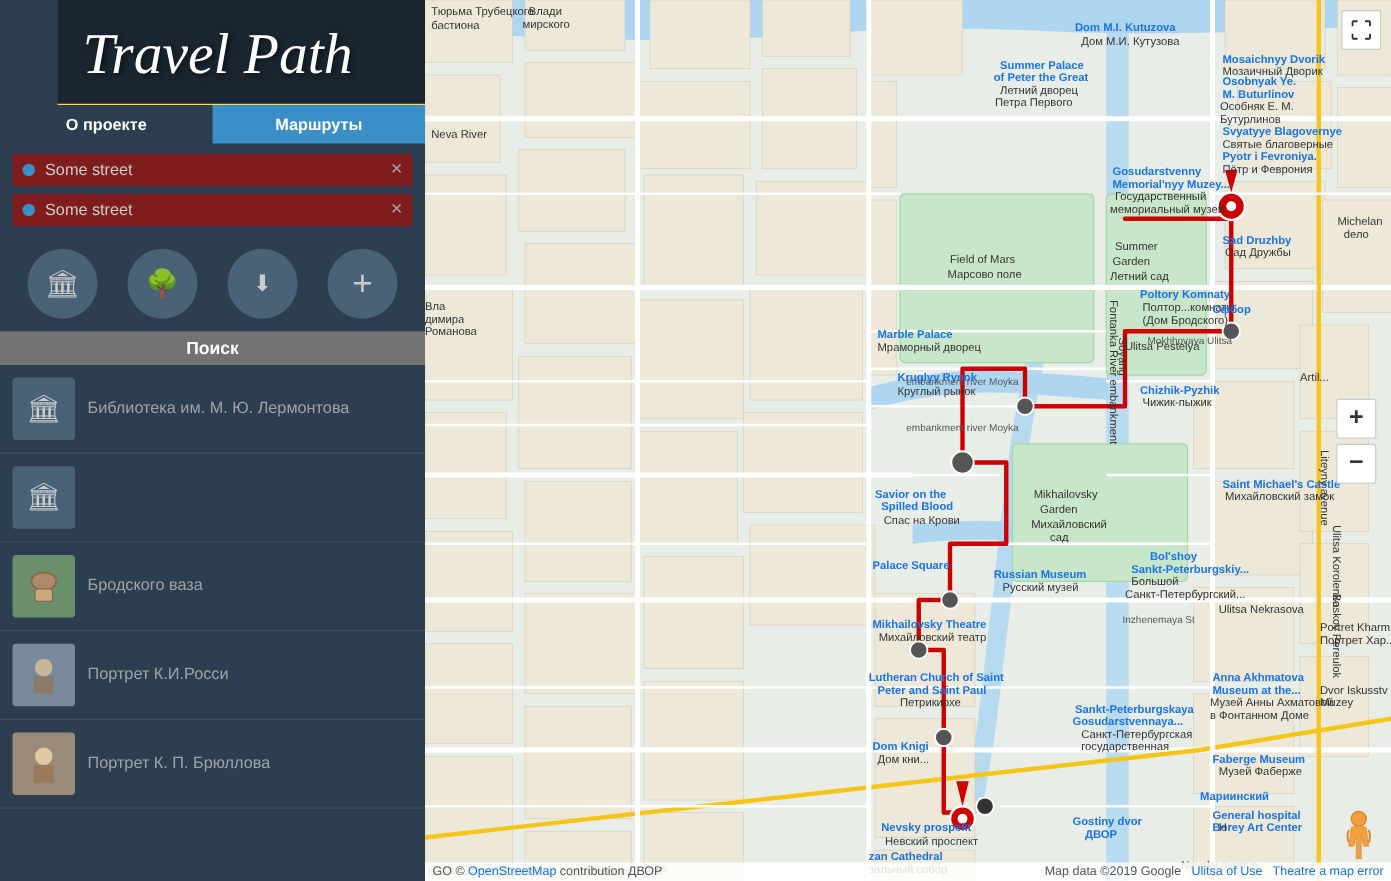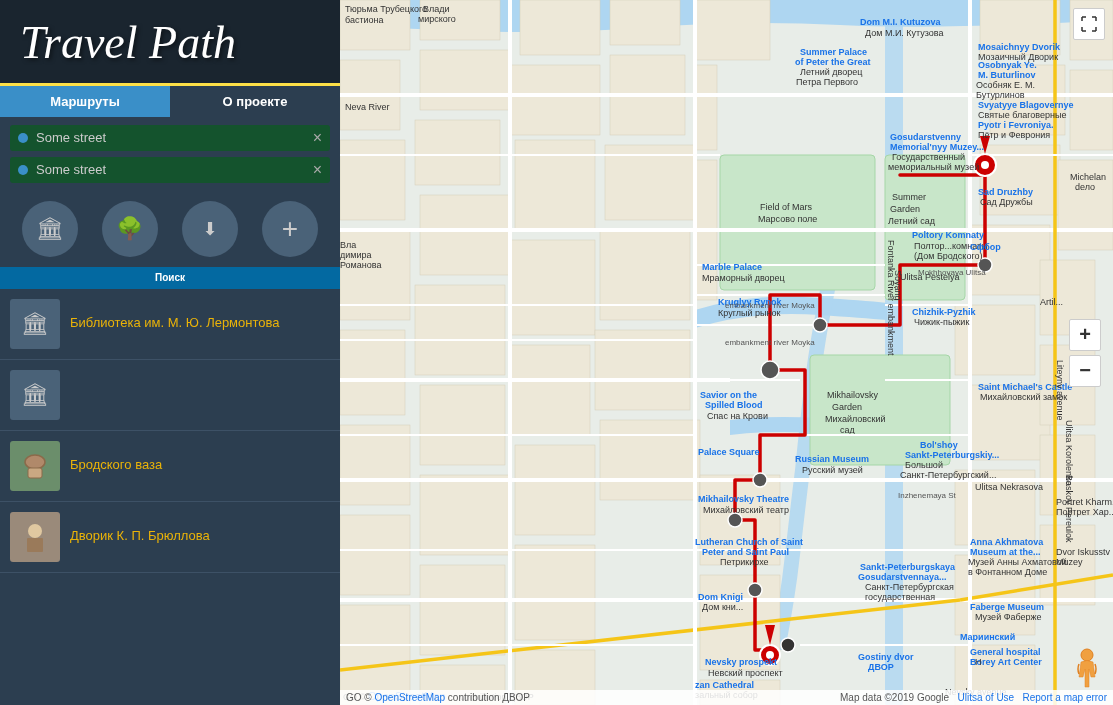--- a/index.html
+++ b/index.html
@@ -19,7 +19,8 @@
     #sidebar-header {
       background: #1a252f;
       padding: 18px 32px 14px 20px;
-      border-bottom: 3px solid #fde047;
+      border-bottom: 1px solid #fde047;
+      margin-left: 46px;
     }
 
     #app-title {

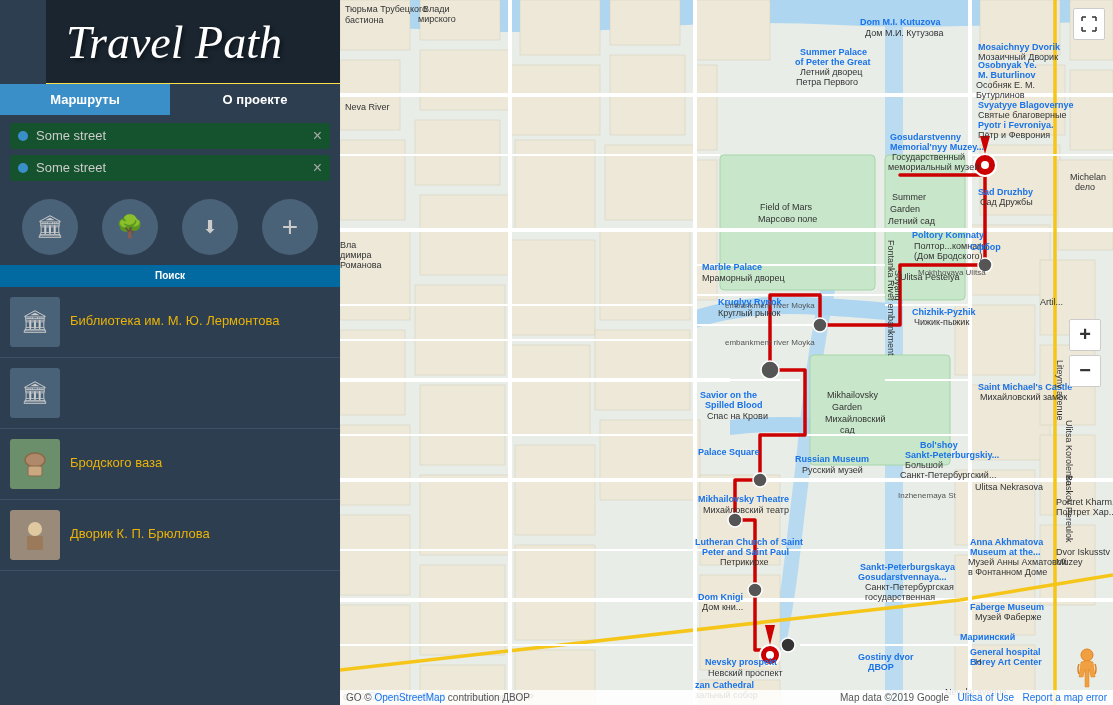--- a/index.html
+++ b/index.html
@@ -246,8 +246,8 @@
   </div>
 
   <div id="tabs">
+    <button class="tab-btn">О проекте</button>
     <button class="tab-btn active">Маршруты</button>
-    <button class="tab-btn">О проекте</button>
   </div>
 
   <div id="search-fields">

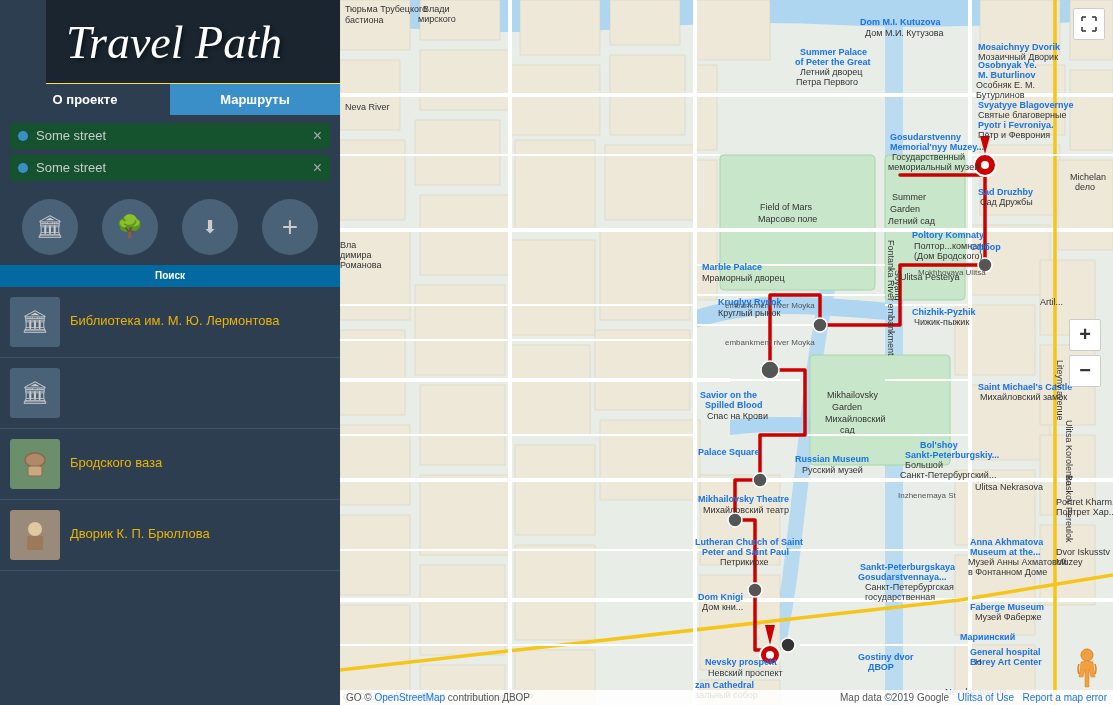--- a/index.html
+++ b/index.html
@@ -66,7 +66,7 @@
     .search-field-row {
       display: flex;
       align-items: center;
-      background: #14532d;
+      background: #7f1d1d;
       border-radius: 3px;
       padding: 5px 8px;
     }

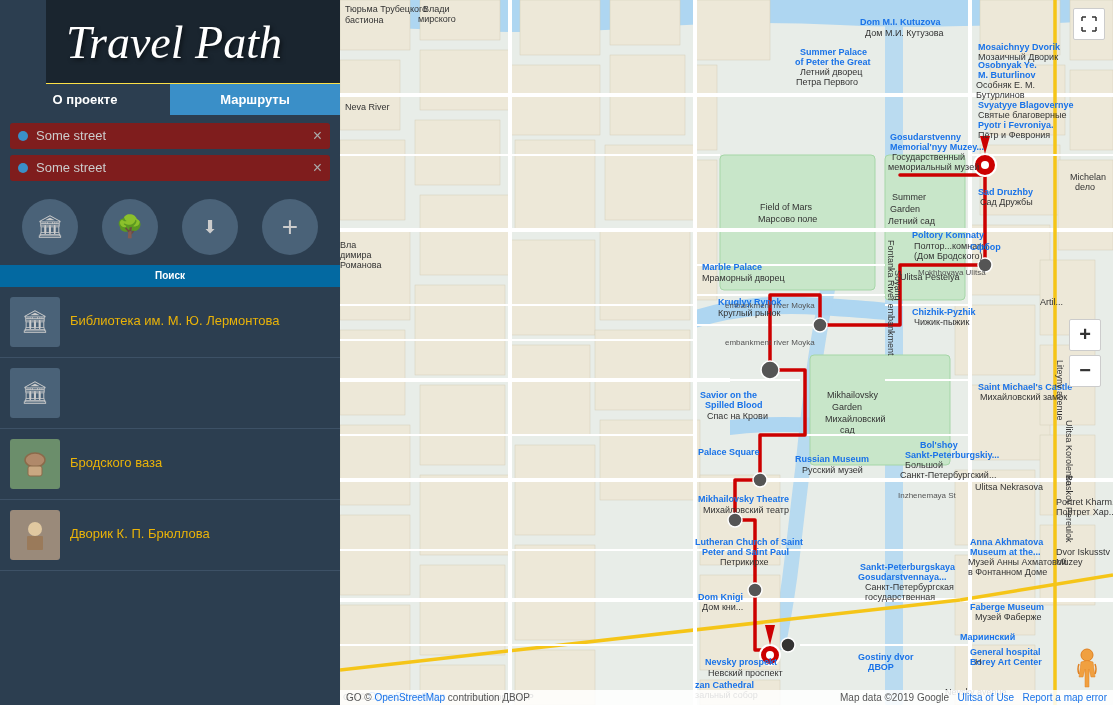--- a/index.html
+++ b/index.html
@@ -117,9 +117,9 @@
     #search-label {
       text-align: center;
       color: #fff;
-      font-size: 10px;
+      font-size: 14px;
       padding: 5px 0 6px 0;
-      background: #0369a1;
+      background: #737373;
       font-weight: bold;
     }
 

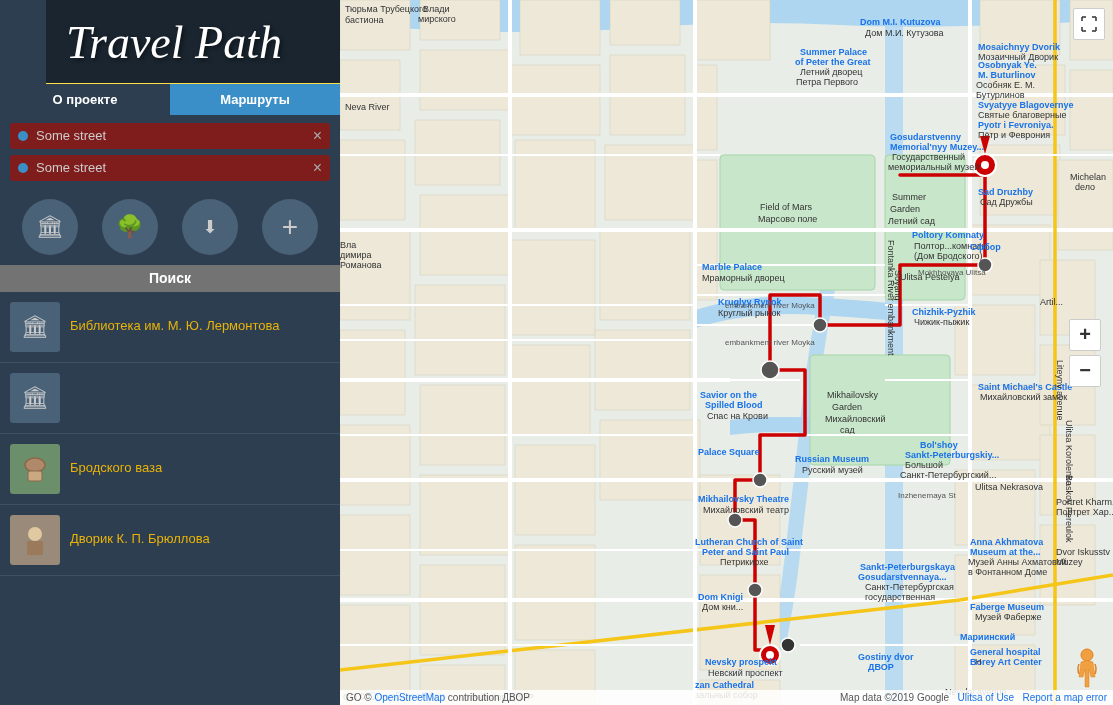--- a/index.html
+++ b/index.html
@@ -150,7 +150,7 @@
     }
 
     .result-name {
-      color: #eab308;
+      color: #a3a3a3;
       font-size: 13px;
       line-height: 1.3;
     }

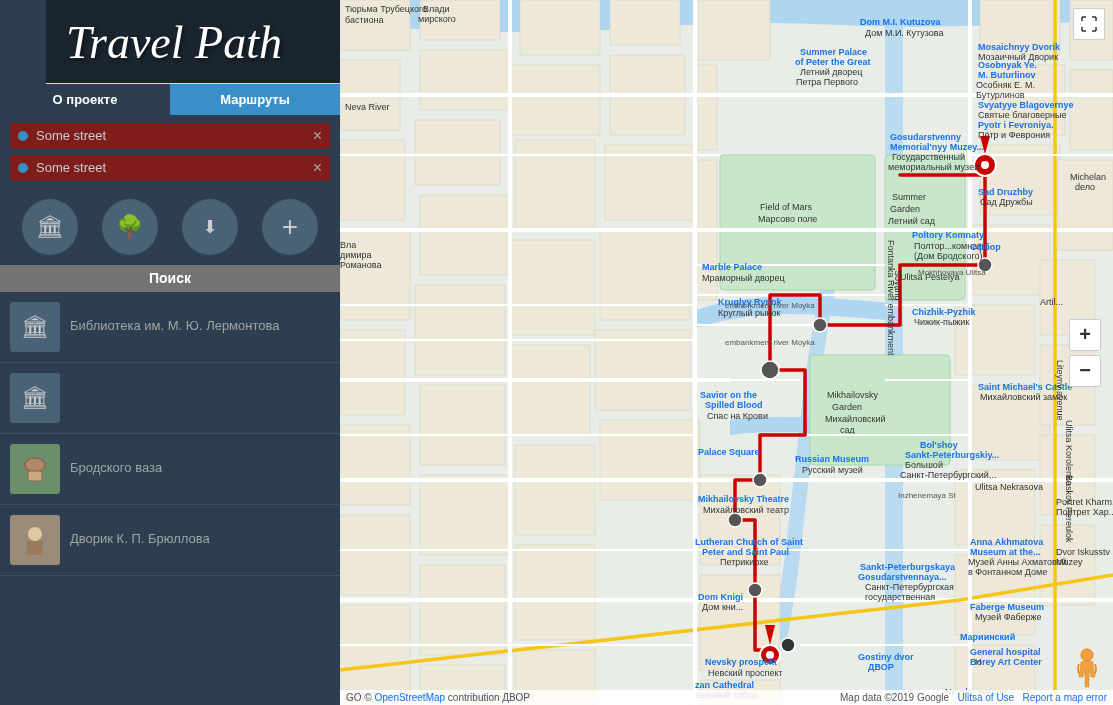--- a/index.html
+++ b/index.html
@@ -293,6 +293,15 @@
       <div class="result-name">Бродского ваза</div>
     </div>
 
+    <div class="result-item">
+      <div class="result-thumb" style="background:#7a8a9a;">
+        <svg width="40" height="40" viewBox="0 0 40 40">
+            <circle cx="20" cy="14" r="7" fill="#c8b89a"></circle>
+            <rect x="12" y="21" width="16" height="14" rx="1" fill="#8a7a6a"></rect>
+          </svg>
+      </div>
+      <div class="result-name">Портрет К.И.Росси</div>
+    </div>
 
 
     <div class="result-item">

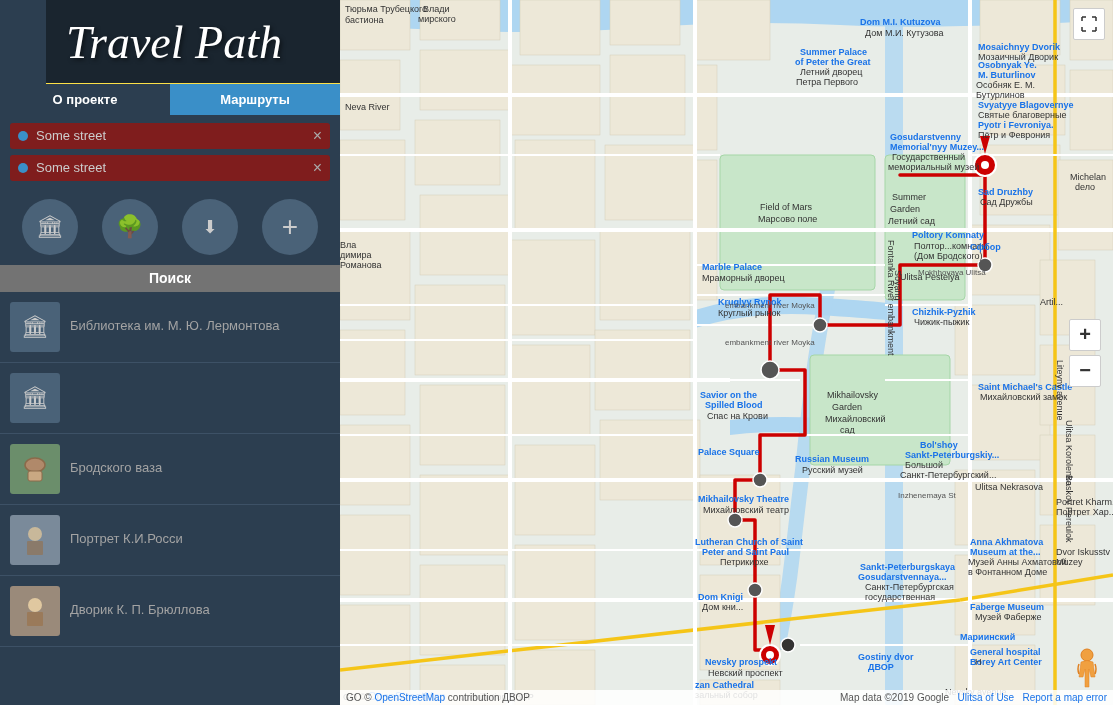--- a/index.html
+++ b/index.html
@@ -311,7 +311,7 @@
             <rect x="12" y="21" width="16" height="14" rx="1" fill="#9a7a5a"></rect>
           </svg>
       </div>
-      <div class="result-name">Дворик К. П. Брюллова</div>
+      <div class="result-name">Портрет К. П. Брюллова</div>
     </div>
 
   </div>

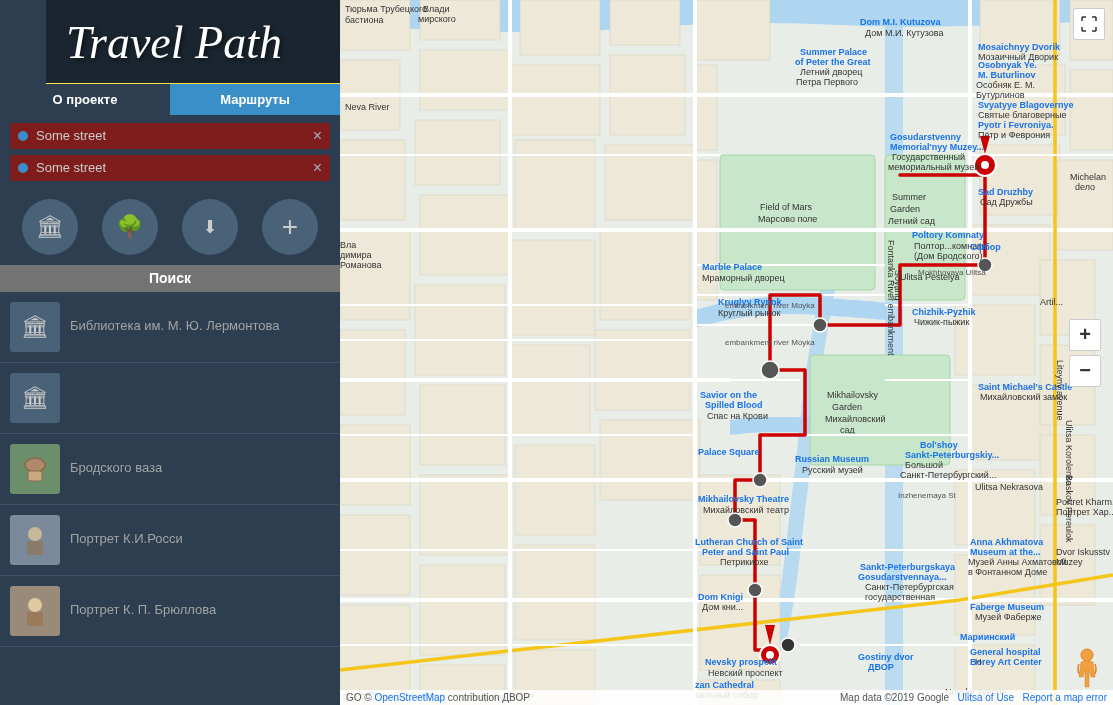--- a/index.html
+++ b/index.html
@@ -665,7 +665,7 @@
 
     <div id="map-footer">
       <span>GO © <a href="#">OpenStreetMap</a> contribution ДВОР</span>
-      <span>Map data ©2019 Google &nbsp; <a href="#">Ulitsa of Use</a> &nbsp; <a href="#">Report a map error</a></span>
+      <span>Map data ©2019 Google &nbsp; <a href="#">Ulitsa of Use</a> &nbsp; <a href="#">Theatre a map error</a></span>
     </div>
 
   </div>

